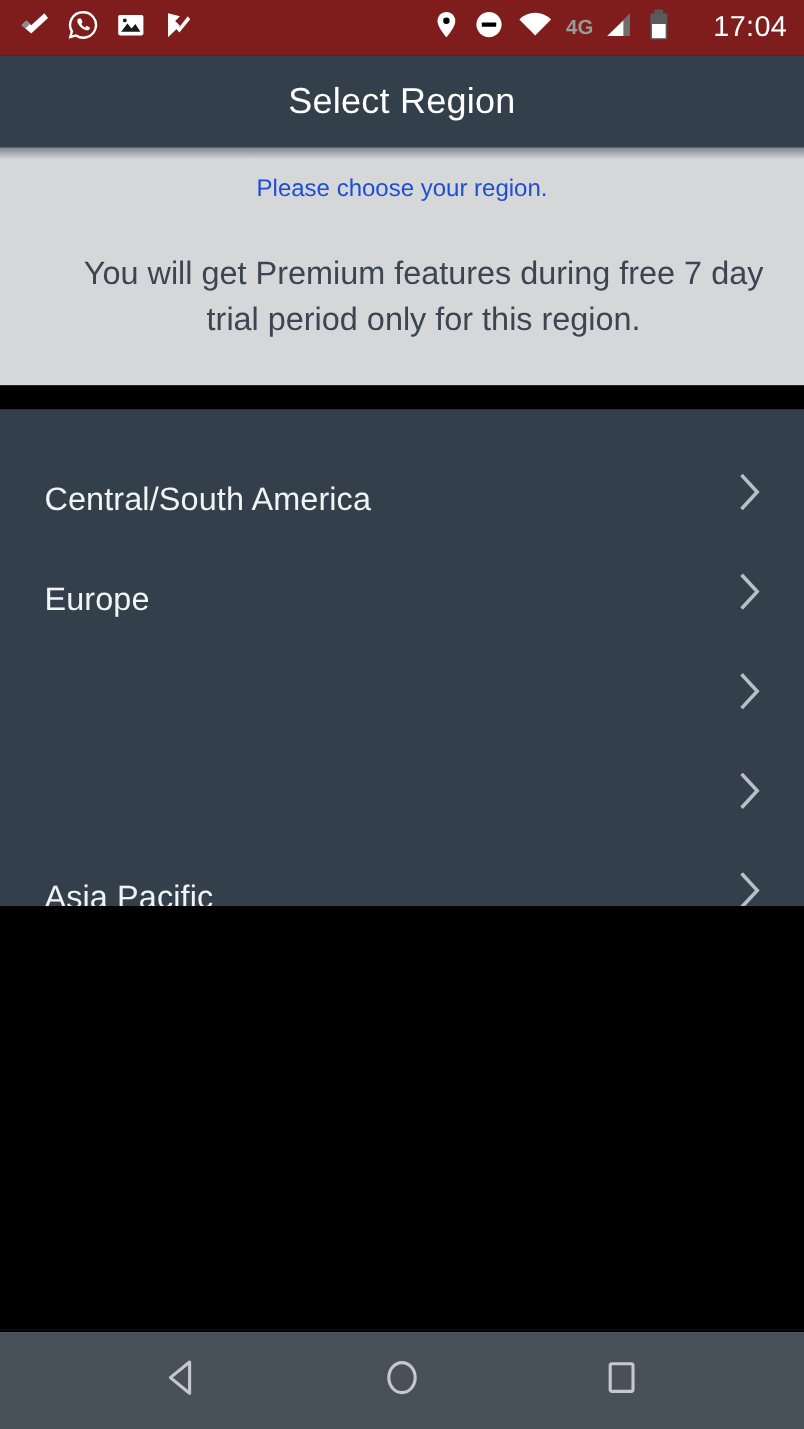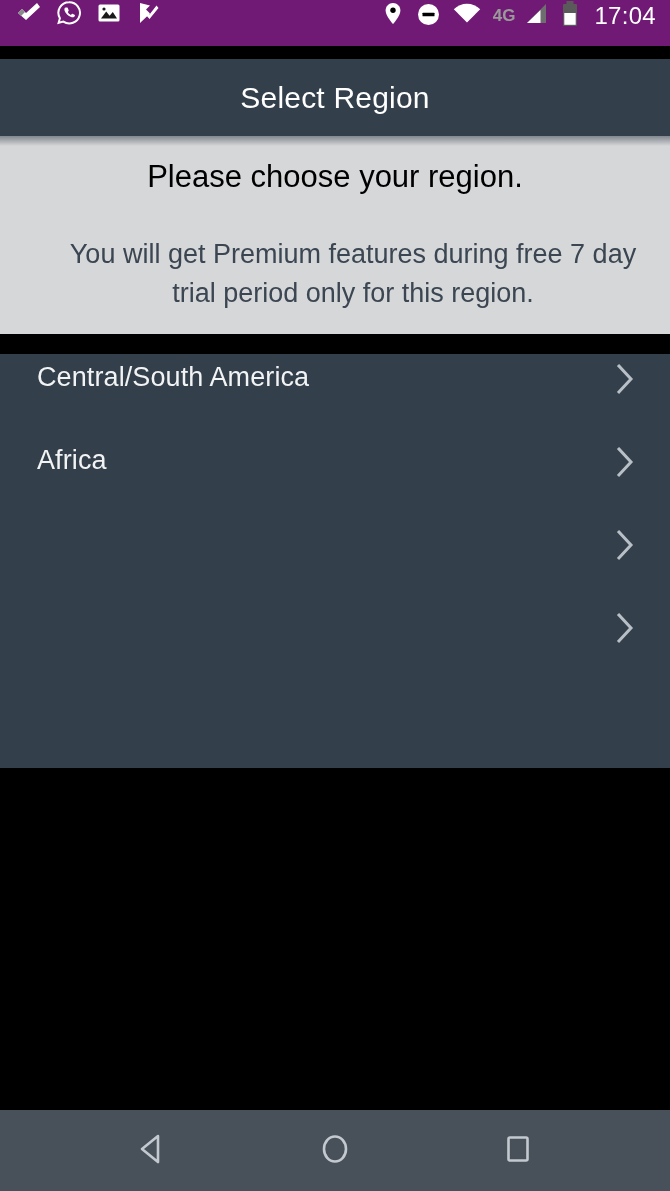--- a/index.html
+++ b/index.html
@@ -14,8 +14,8 @@
 
   
   .status-bar {
-    height:46px; background:#701a75; flex:0 0 46px;
-    display:flex; align-items:flex-start; padding:0 14px 0 16px;
+    height:46px; background:#7f1d1d; flex:0 0 46px;
+    display:flex; align-items:center; padding:0 14px 0 16px;
   }
   .status-left { display:flex; align-items:center; gap:14px; }
   .status-right { margin-left:auto; display:flex; align-items:center; gap:12px; }

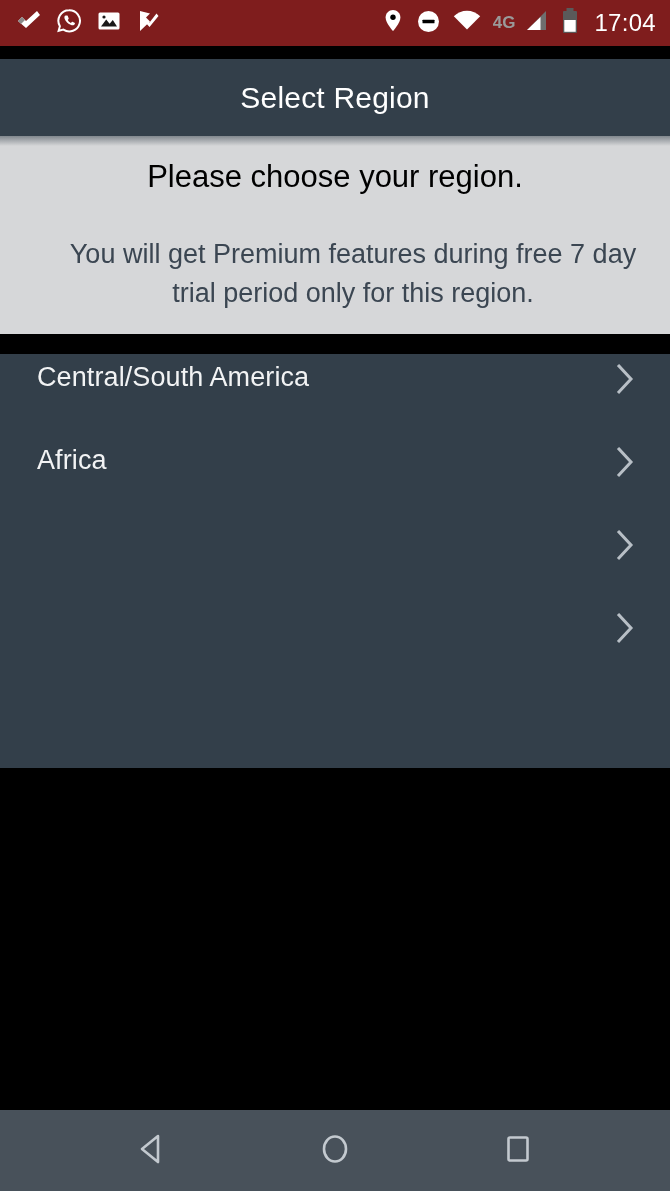--- a/index.html
+++ b/index.html
@@ -22,7 +22,7 @@
   .sicon { display:block; }
   .status-time {
     color:#fff; font-size:24px; letter-spacing:0.3px;
-    margin-left:3px; font-family:"Liberation Sans", sans-serif;
+    margin-left:24px; font-family:"Liberation Sans", sans-serif;
   }
   .net-label { color:#9a9a9a; font-size:17px; font-weight:bold; margin-right:-4px; }
 

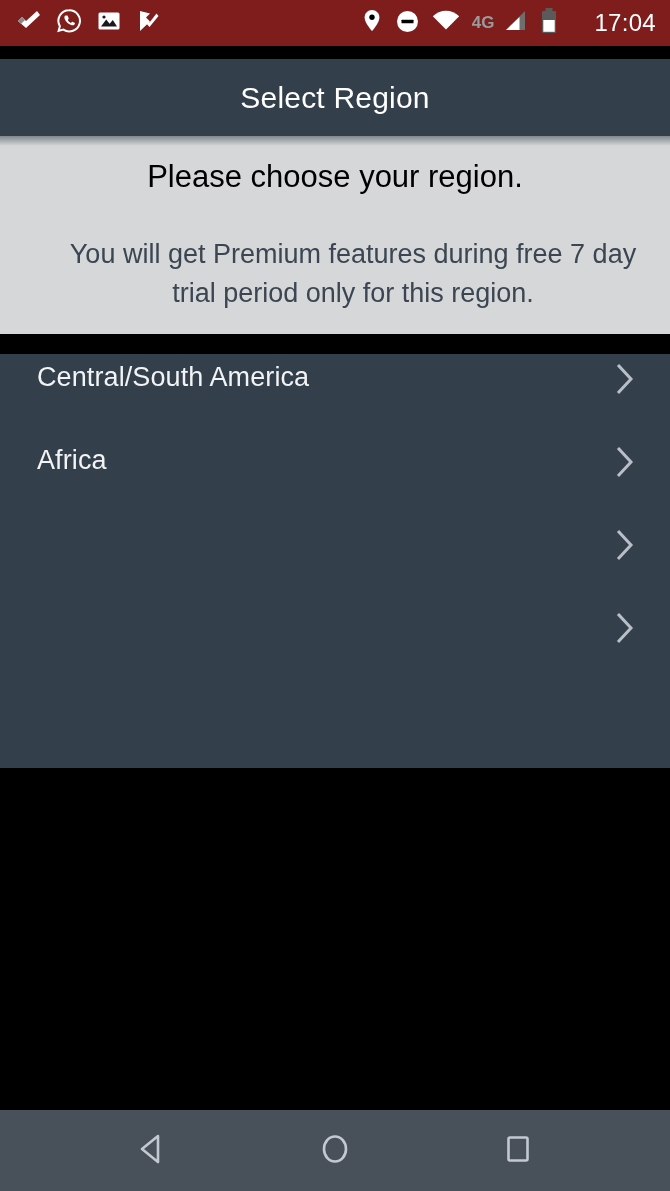--- a/index.html
+++ b/index.html
@@ -31,7 +31,6 @@
     flex:0 0 77px; height:77px; background:#333f4a;
     display:flex; align-items:center; justify-content:center;
     position:relative;
-    margin-top:13px;
   }
   .title-text {
     color:#ffffff; font-size:30px; font-weight:normal; letter-spacing:0.2px;

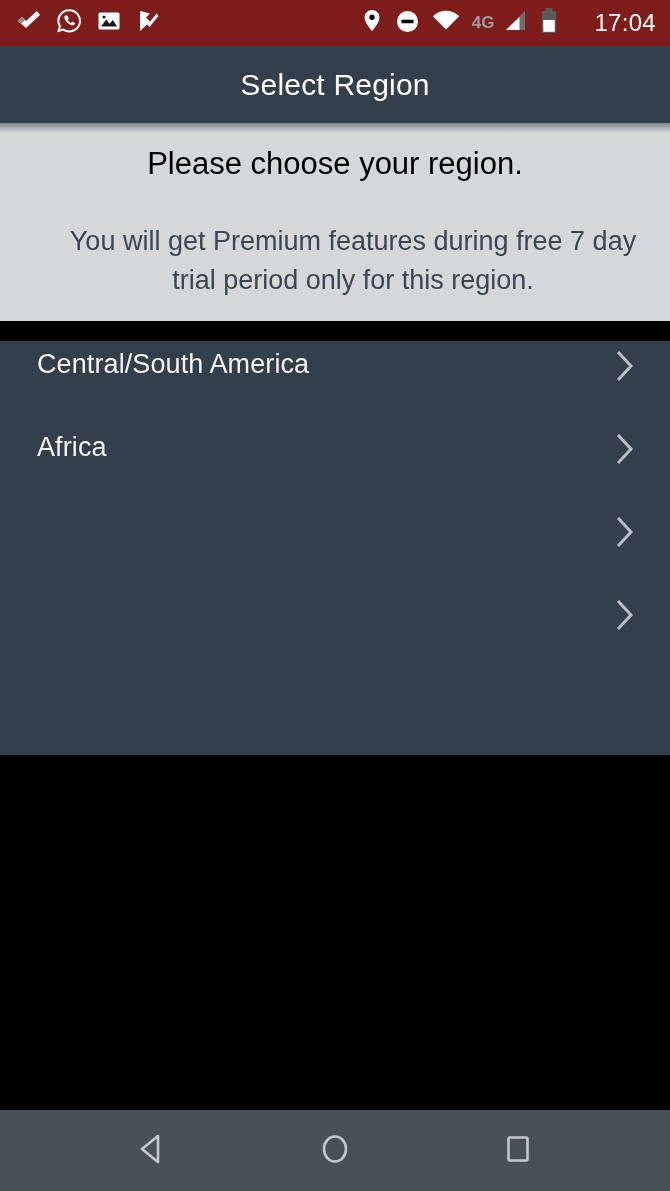--- a/index.html
+++ b/index.html
@@ -49,7 +49,7 @@
     pointer-events:none;
   }
   .instr-line1 {
-    color:#000000; font-size:31px; text-align:center; line-height:1.2;
+    color:#1d4ed8; font-size:20px; text-align:center; line-height:1.2;
   }
   .instr-block {
     color:#3b4652; font-size:27px; text-align:center; line-height:1.42;

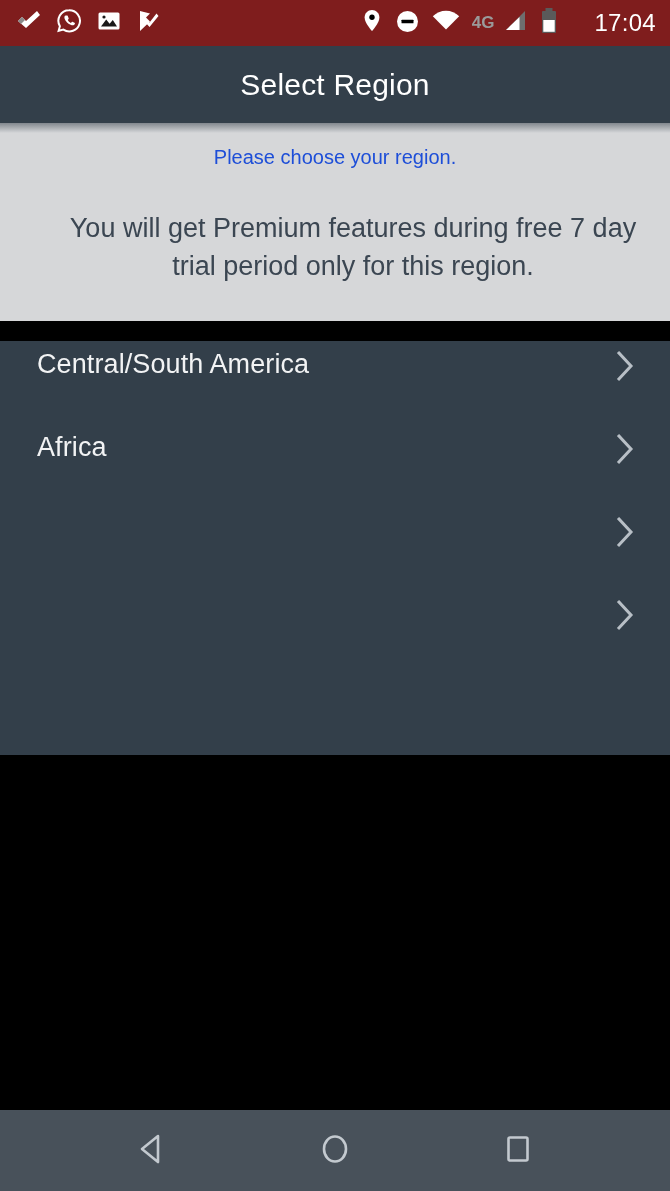--- a/index.html
+++ b/index.html
@@ -62,7 +62,7 @@
   
   .region-list { flex:0 0 414px; height:414px; background:#333f4a; padding-top:8px; }
   .region-row {
-    height:83px; display:flex; align-items:flex-start;
+    height:83px; display:flex; align-items:flex-end;
     padding:0 34px 0 37px; cursor:pointer;
   }
   .region-label {

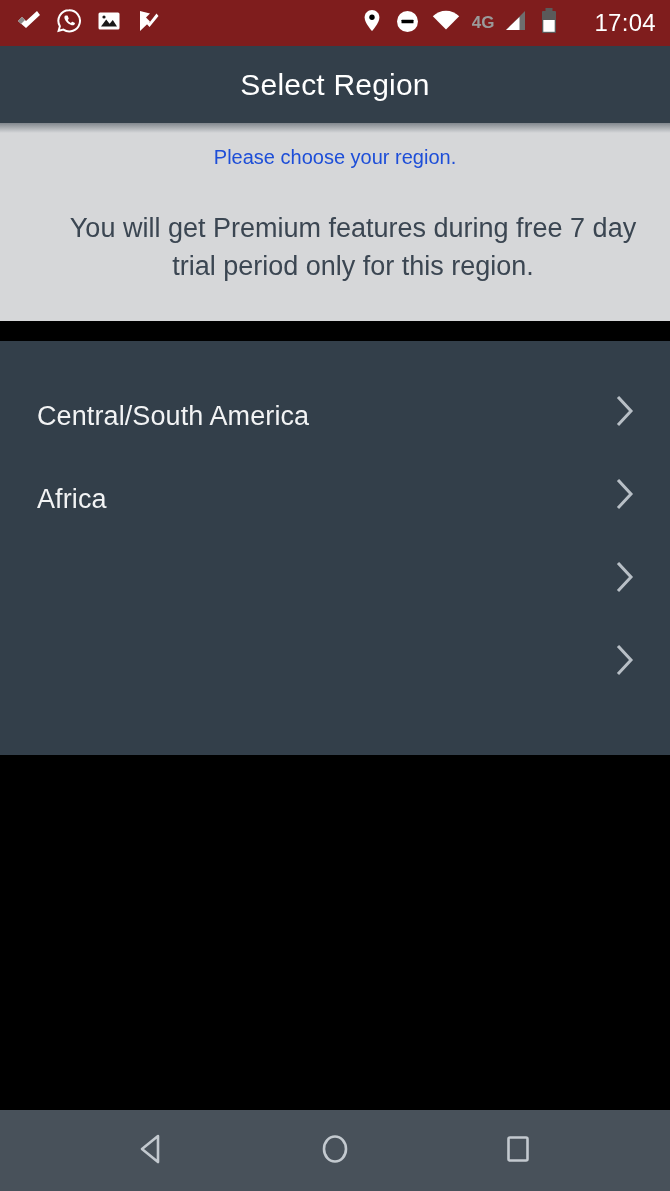--- a/index.html
+++ b/index.html
@@ -174,7 +174,7 @@
     </div>
 
     <div class="region-row">
-      <span class="region-label">Africa</span>
+      <span class="region-label">Europe</span>
       <span class="chev">
         <svg width="22" height="34" viewBox="0 0 22 34">
           <path d="M5 4 L17 17 L5 30" fill="none" stroke="#b8bfc6" stroke-width="3" stroke-linecap="square"></path>

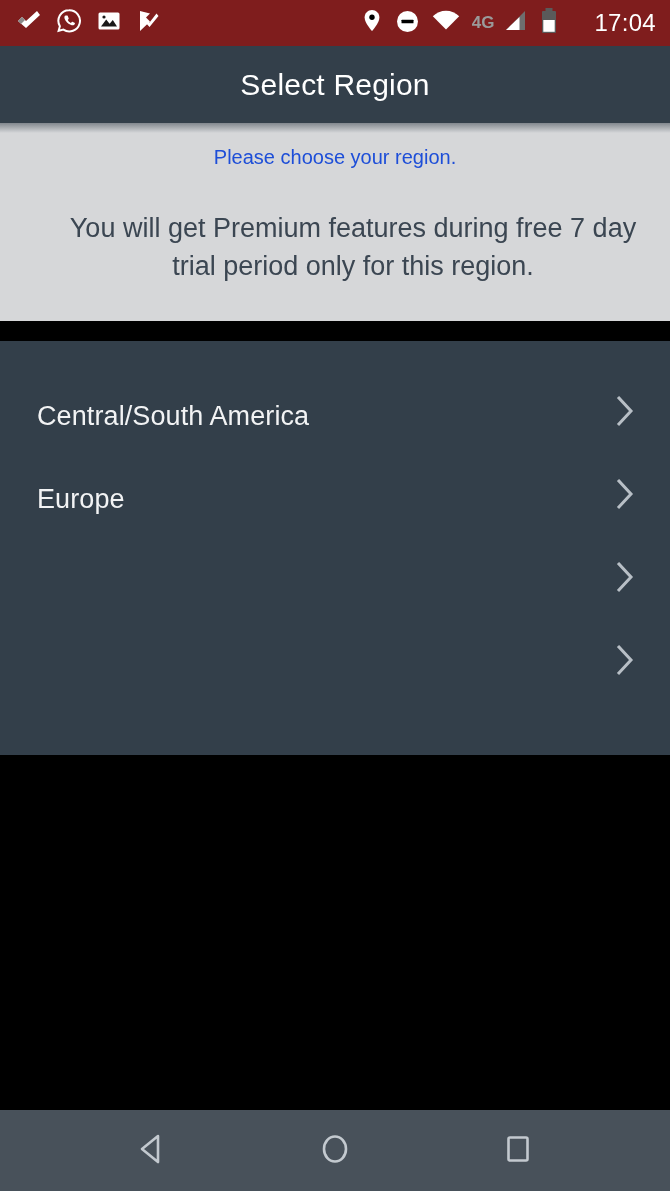--- a/index.html
+++ b/index.html
@@ -198,6 +198,14 @@
       </span>
     </div>
 
+    <div class="region-row">
+      <span class="region-label">Asia Pacific</span>
+      <span class="chev">
+        <svg width="22" height="34" viewBox="0 0 22 34">
+          <path d="M5 4 L17 17 L5 30" fill="none" stroke="#b8bfc6" stroke-width="3" stroke-linecap="square"></path>
+        </svg>
+      </span>
+    </div>
 
   </div>
 

